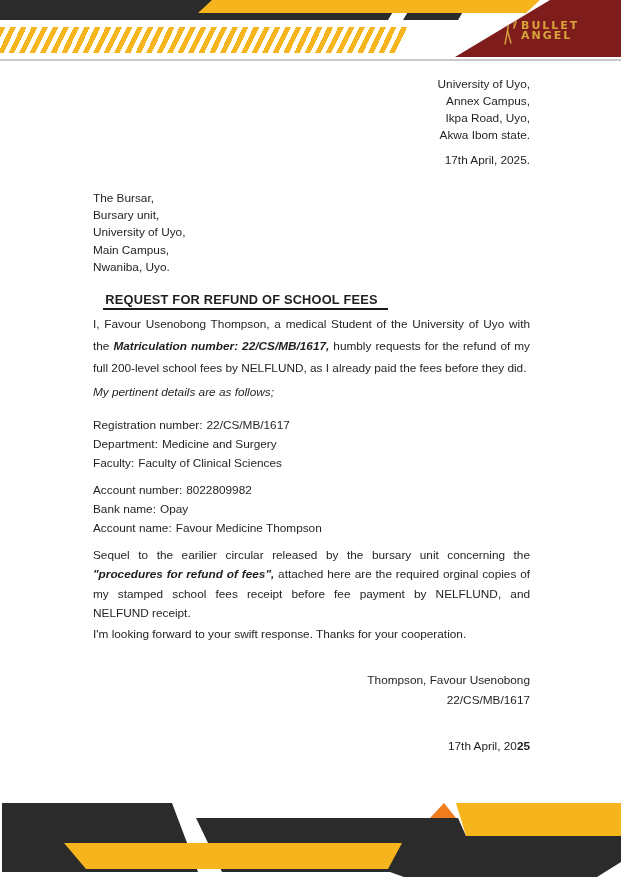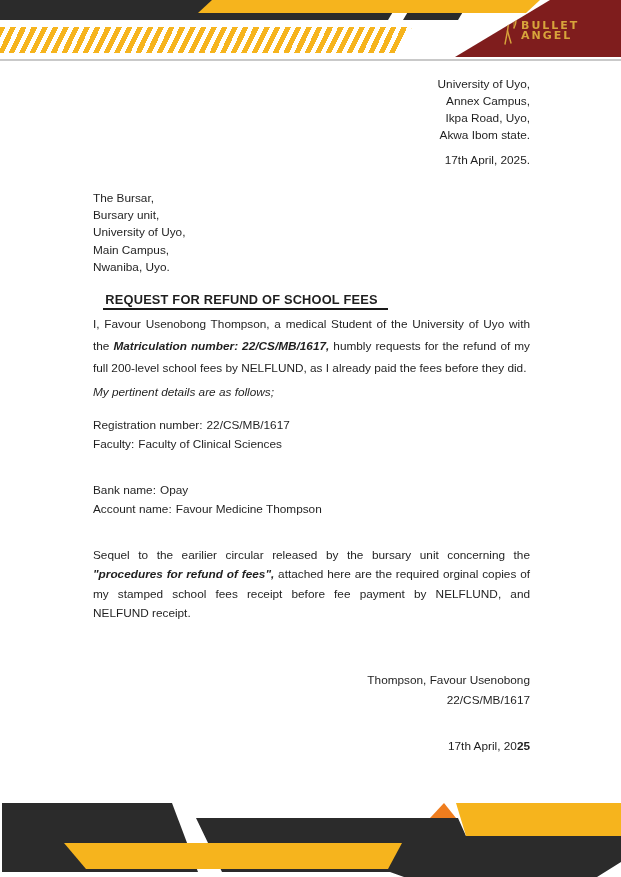--- a/index.html
+++ b/index.html
@@ -119,6 +119,7 @@
 
   <div class="txt kv-block details">
     <div class="kv"><b>Registration number:</b><span class="val">22/CS/MB/1617</span></div>
+    <div class="kv"><b>Department:</b><span class="val">Medicine and Surgery</span></div>
     <div class="kv"><b>Faculty:</b><span class="val">Faculty of Clinical Sciences</span></div>
   </div>
 

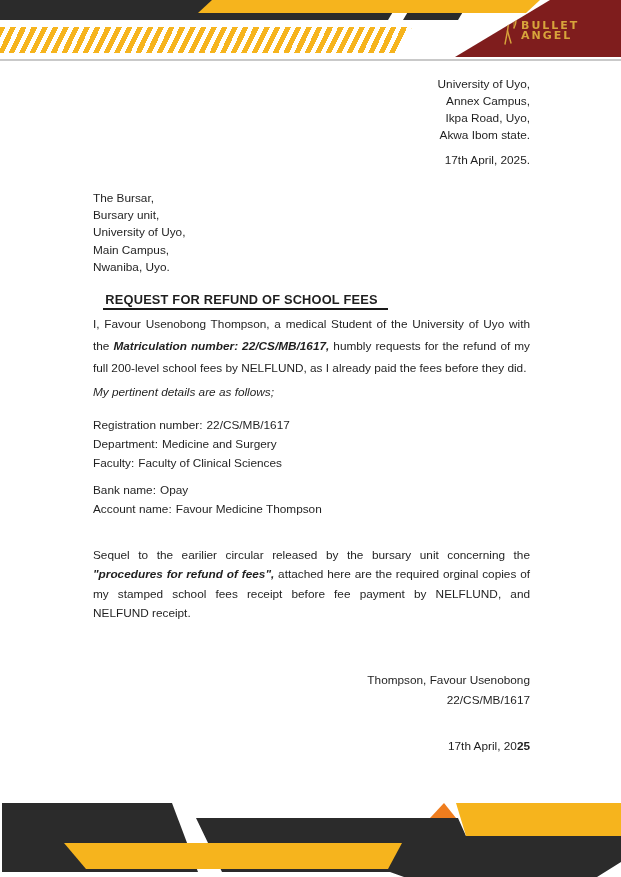--- a/index.html
+++ b/index.html
@@ -124,6 +124,7 @@
   </div>
 
   <div class="txt kv-block account">
+    <div class="kv"><b>Account number:</b><span class="val">8022809982</span></div>
     <div class="kv"><b>Bank name:</b><span class="val">Opay</span></div>
     <div class="kv"><b>Account name:</b><span class="val">Favour Medicine Thompson</span></div>
   </div>

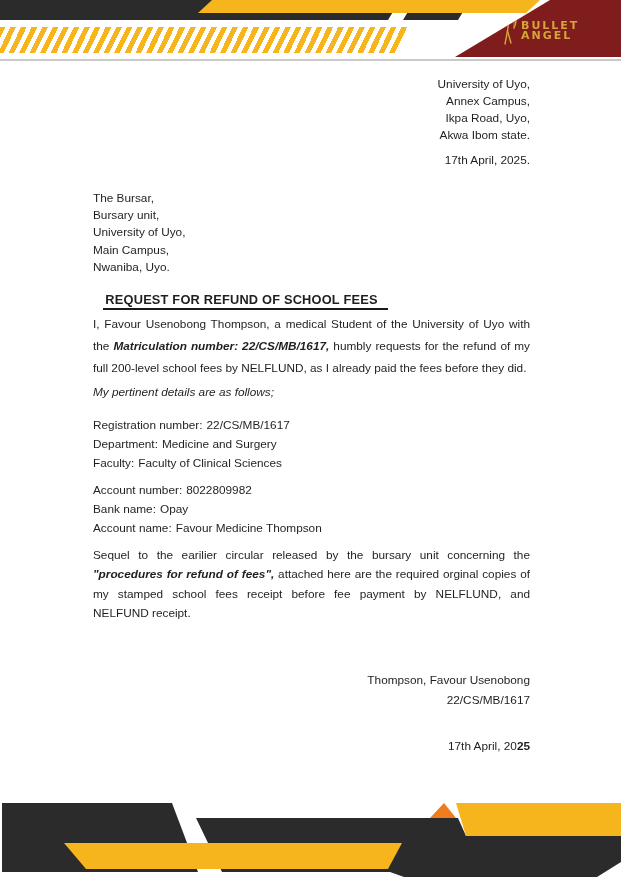--- a/index.html
+++ b/index.html
@@ -131,6 +131,7 @@
 
   <div class="txt p2"><span>Sequel to the earilier circular released by the bursary unit concerning the </span><span class="bi">"procedures for refund of fees",</span><span> attached here are the required orginal copies of my stamped school fees receipt before fee payment by NELFLUND, and NELFUND receipt.</span></div>
 
+  <div class="txt closing">I'm looking forward to your swift response. Thanks for your cooperation.</div>
 
   <div class="txt sign">
     <div>Thompson, Favour Usenobong</div>

